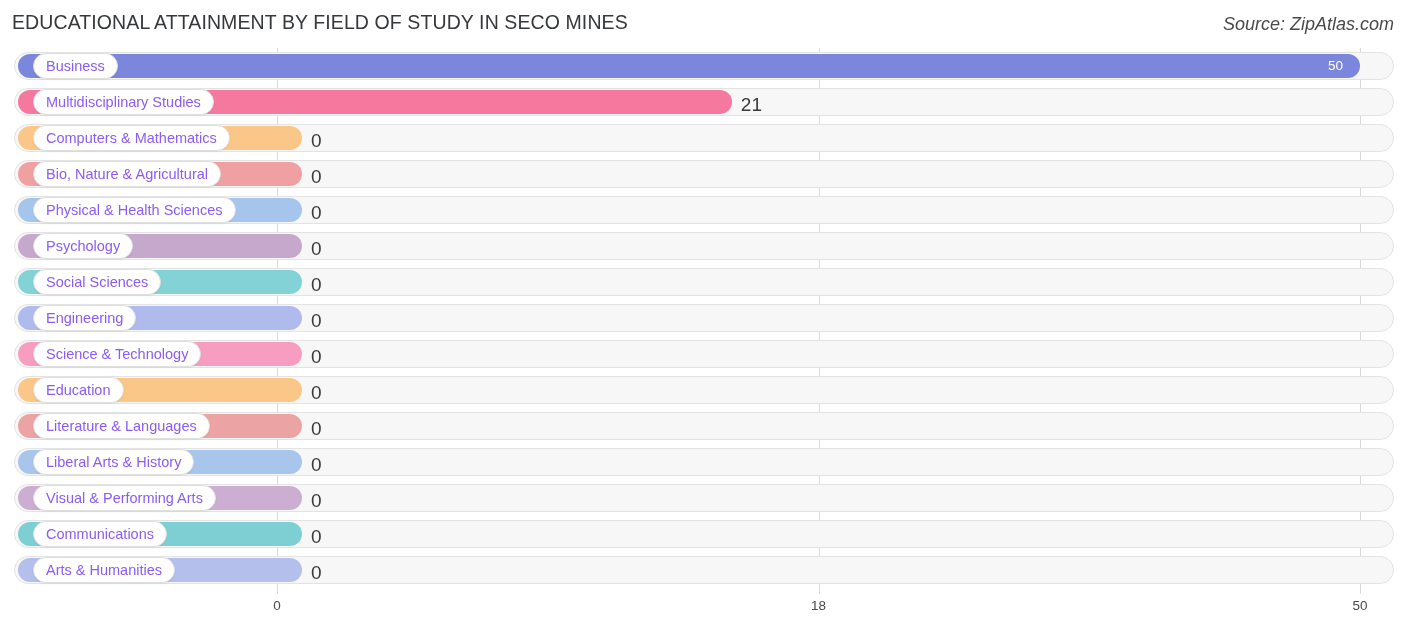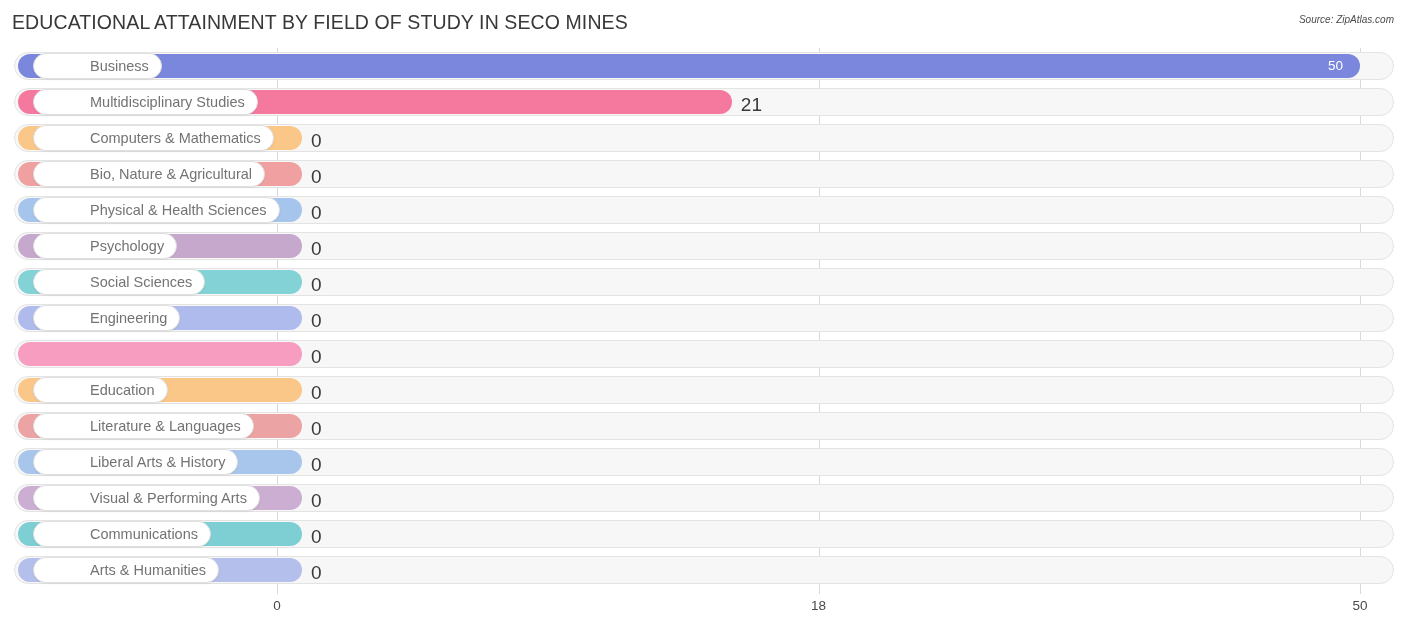--- a/index.html
+++ b/index.html
@@ -37,7 +37,7 @@
     position: absolute;
     right: 12px;
     top: 14px;
-    font-size: 10px;
+    font-size: 18px;
     font-style: italic;
     color: #4a4a4a;
     white-space: nowrap;

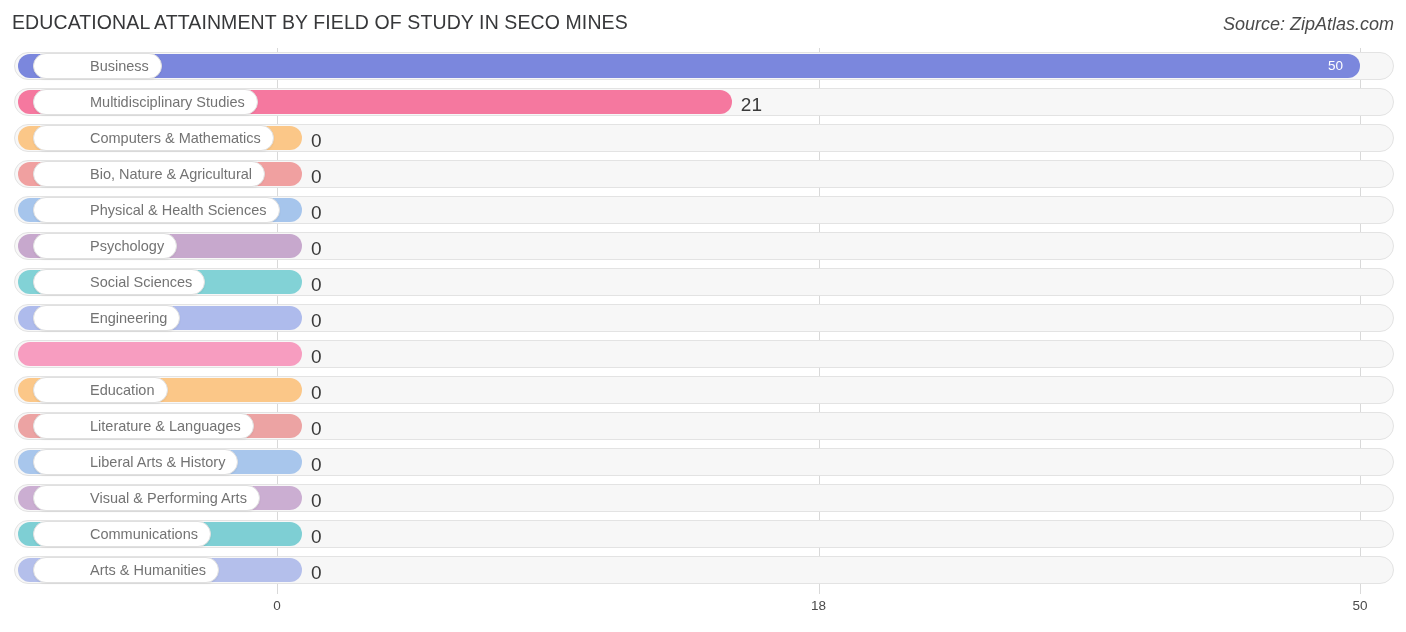--- a/index.html
+++ b/index.html
@@ -112,10 +112,9 @@
   }
   .label-pill .pill-text {
     font-size: 14.5px;
-    color: #737373;
+    color: #8b5cf6;
     white-space: nowrap;
     line-height: 1;
-    margin-left: 44px;
   }
   .value-out {
     position: absolute;

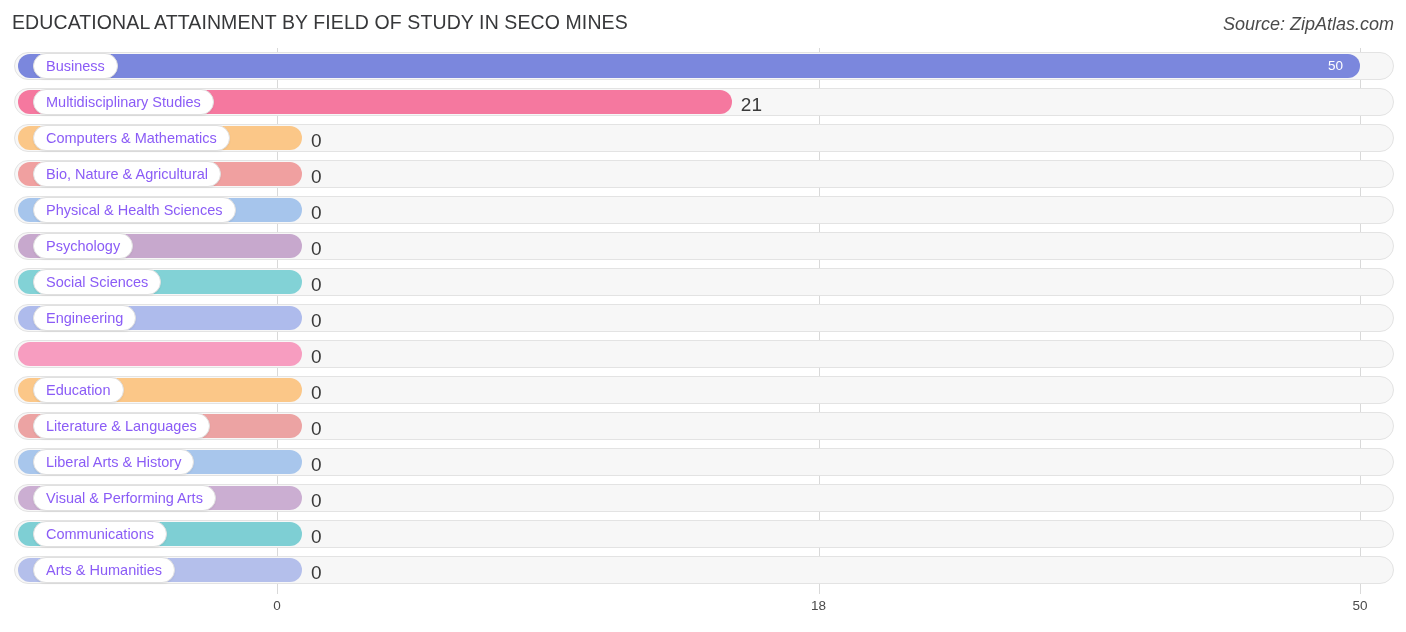--- a/index.html
+++ b/index.html
@@ -232,6 +232,9 @@
       <div class="row">
         <div class="track"></div>
         <div class="bar" style="width: 284px; background: rgb(247, 157, 192);"></div>
+        <div class="label-pill">
+          <span class="pill-text">Science &amp; Technology</span>
+        </div>
         <div class="value-out" style="left: 311px;">0</div>
       </div>
       <div class="row">

